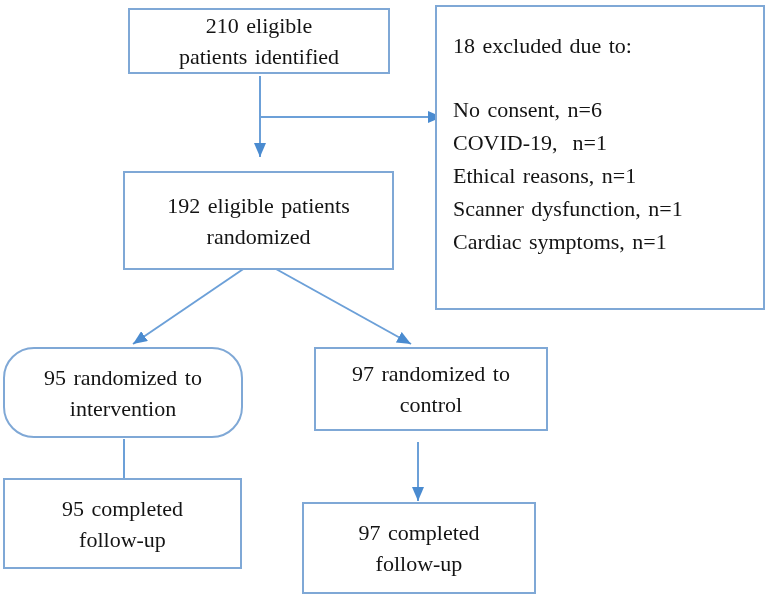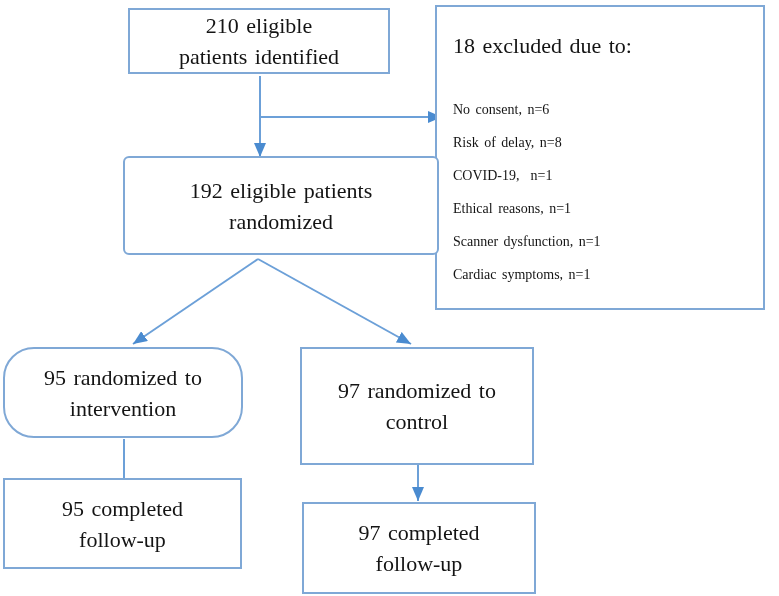--- a/index.html
+++ b/index.html
@@ -71,7 +71,7 @@
     white-space: pre;
   }
   .reason {
-    font-size: 14px;
+    font-size: 22px;
     line-height: 33px;
     white-space: pre;
     font-family: Liberation Serif, serif;

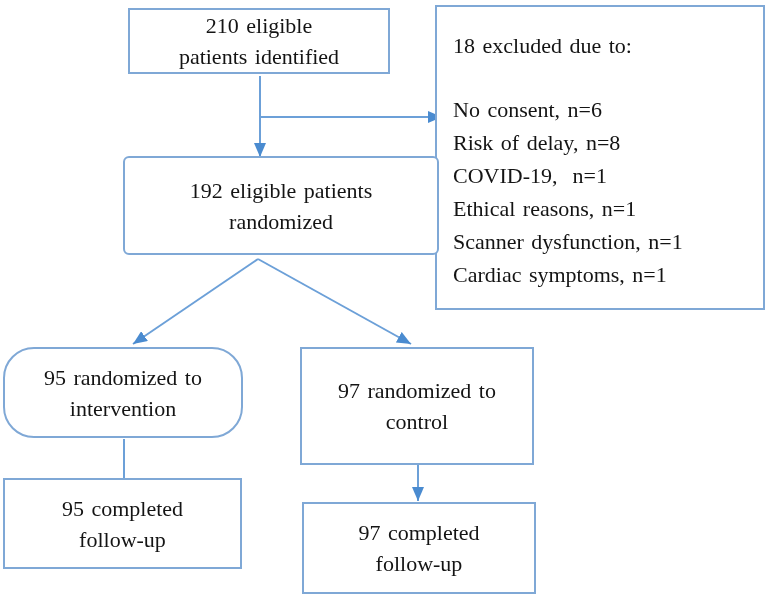--- a/index.html
+++ b/index.html
@@ -104,7 +104,6 @@
   <div class="box box-excluded">
     <div class="exc-title">18 excluded due to:</div>
     <div class="reason">No consent, n=6</div>
-    <div class="reason">Risk of delay, n=8</div>
     <div class="reason">COVID-19,  n=1</div>
     <div class="reason">Ethical reasons, n=1</div>
     <div class="reason">Scanner dysfunction, n=1</div>

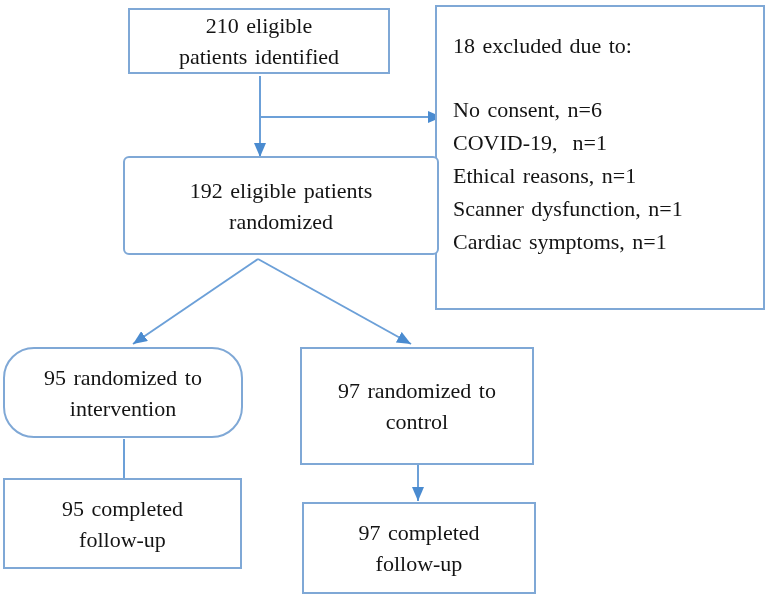--- a/index.html
+++ b/index.html
@@ -52,7 +52,7 @@
     word-spacing: 2px;
   }
   .box-identified   { left: 128px; top: 8px;   width: 262px; height: 66px; }
-  .box-randomized   { left: 123px; top: 156px; width: 316px; height: 99px; border-radius: 6px; }
+  .box-randomized   { left: 123px; top: 171px; width: 271px; height: 99px; }
   .box-intervention { left: 3px;   top: 347px; width: 240px; height: 91px; border-radius: 31px; }
   .box-control      { left: 300px; top: 347px; width: 234px; height: 118px; }
   .box-ifollowup    { left: 3px;   top: 478px; width: 239px; height: 91px; }

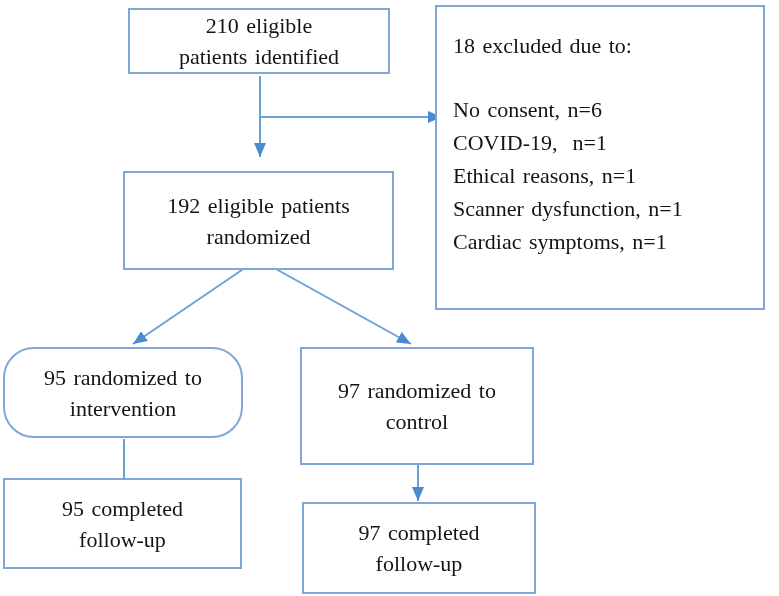--- a/index.html
+++ b/index.html
@@ -54,7 +54,7 @@
   .box-identified   { left: 128px; top: 8px;   width: 262px; height: 66px; }
   .box-randomized   { left: 123px; top: 171px; width: 271px; height: 99px; }
   .box-intervention { left: 3px;   top: 347px; width: 240px; height: 91px; border-radius: 31px; }
-  .box-control      { left: 300px; top: 347px; width: 234px; height: 118px; }
+  .box-control      { left: 314px; top: 347px; width: 234px; height: 84px; }
   .box-ifollowup    { left: 3px;   top: 478px; width: 239px; height: 91px; }
   .box-cfollowup    { left: 302px; top: 502px; width: 234px; height: 92px; }
   .box-excluded {

